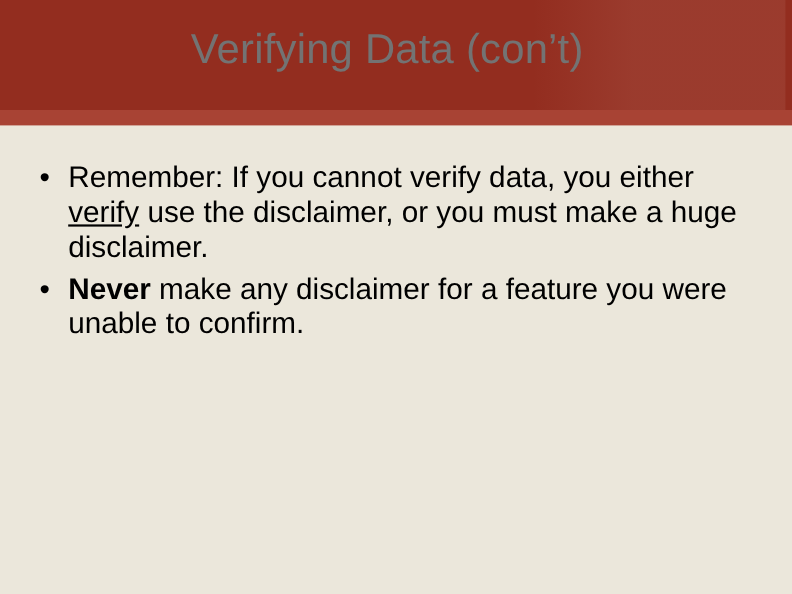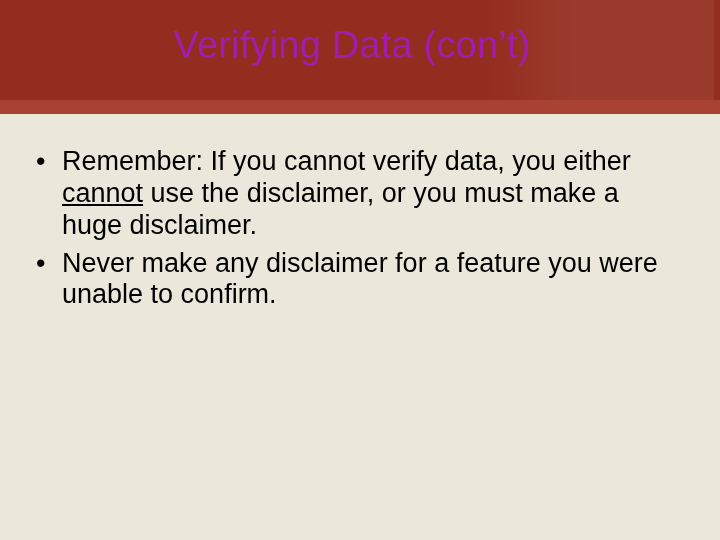--- a/index.html
+++ b/index.html
@@ -47,7 +47,7 @@
     top: 24px;
     text-align: center;
     font-size: 38px;
-    color: #a21caf;
+    color: #737373;
     font-weight: 400;
     letter-spacing: 0.2px;
   }

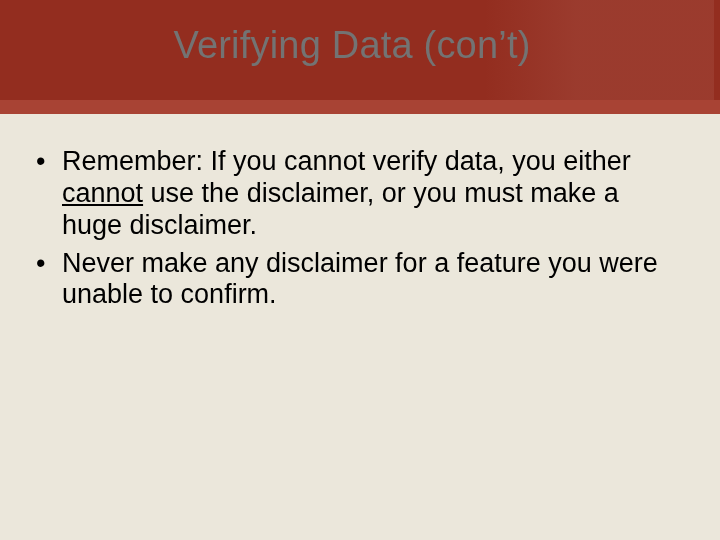--- a/index.html
+++ b/index.html
@@ -89,7 +89,7 @@
   <div class="content">
     <div class="bullet">
       <div class="dot">•</div>
-      <div class="txt"><span>Remember: If you cannot verify data, you either </span><span class="u">cannot</span><span> use the disclaimer, or you must make a huge disclaimer.</span></div>
+      <div class="txt"><span>Remember: If you cannot verify data, you either </span><span class="u">verify</span><span> use the disclaimer, or you must make a huge disclaimer.</span></div>
     </div>
     <div class="bullet">
       <div class="dot">•</div>

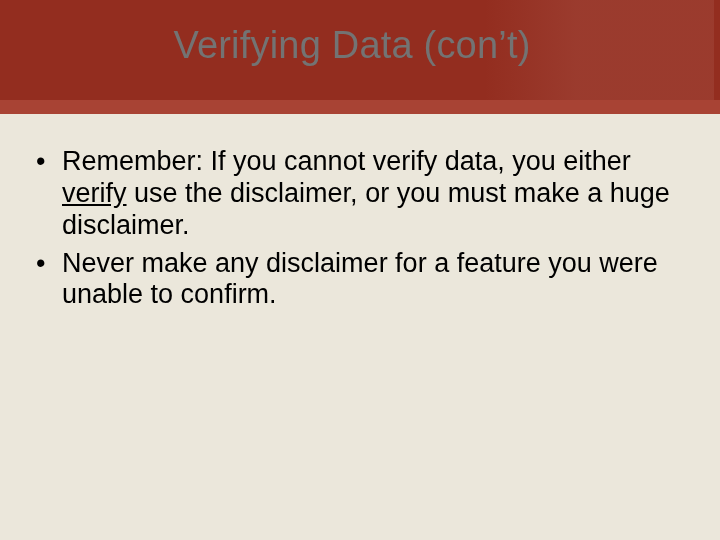--- a/index.html
+++ b/index.html
@@ -74,7 +74,7 @@
     flex: 1 1 auto;
   }
   .u { text-decoration: underline; }
-  .b { font-weight: 400; text-align: center; }
+  .b { font-weight: 700; text-align: center; }
 </style>
 </head>
 <body>

